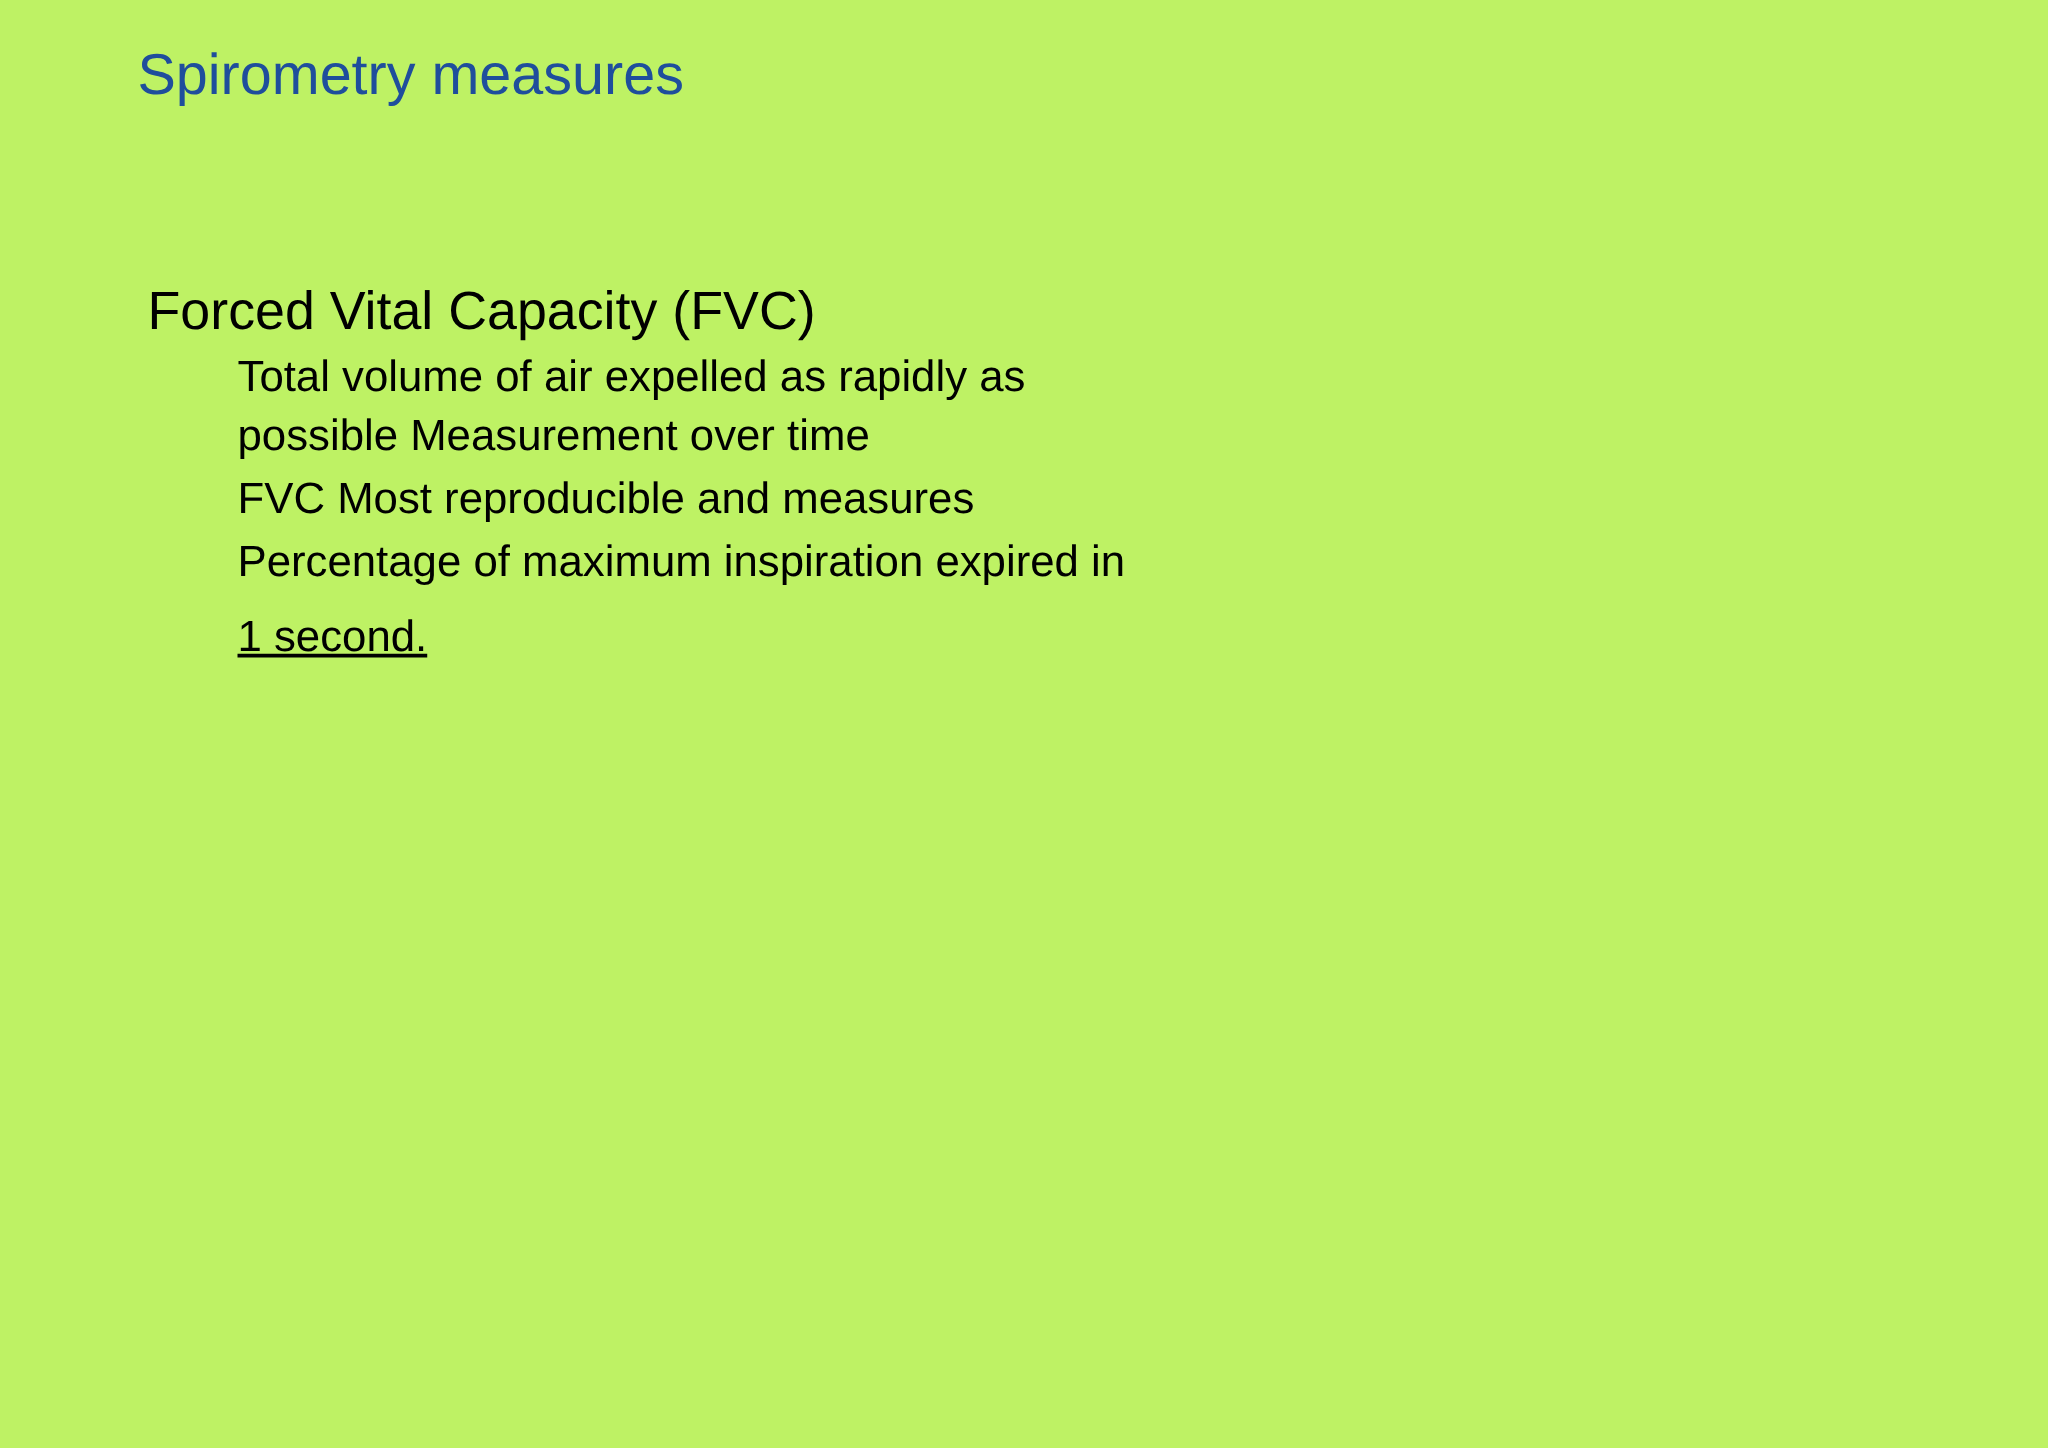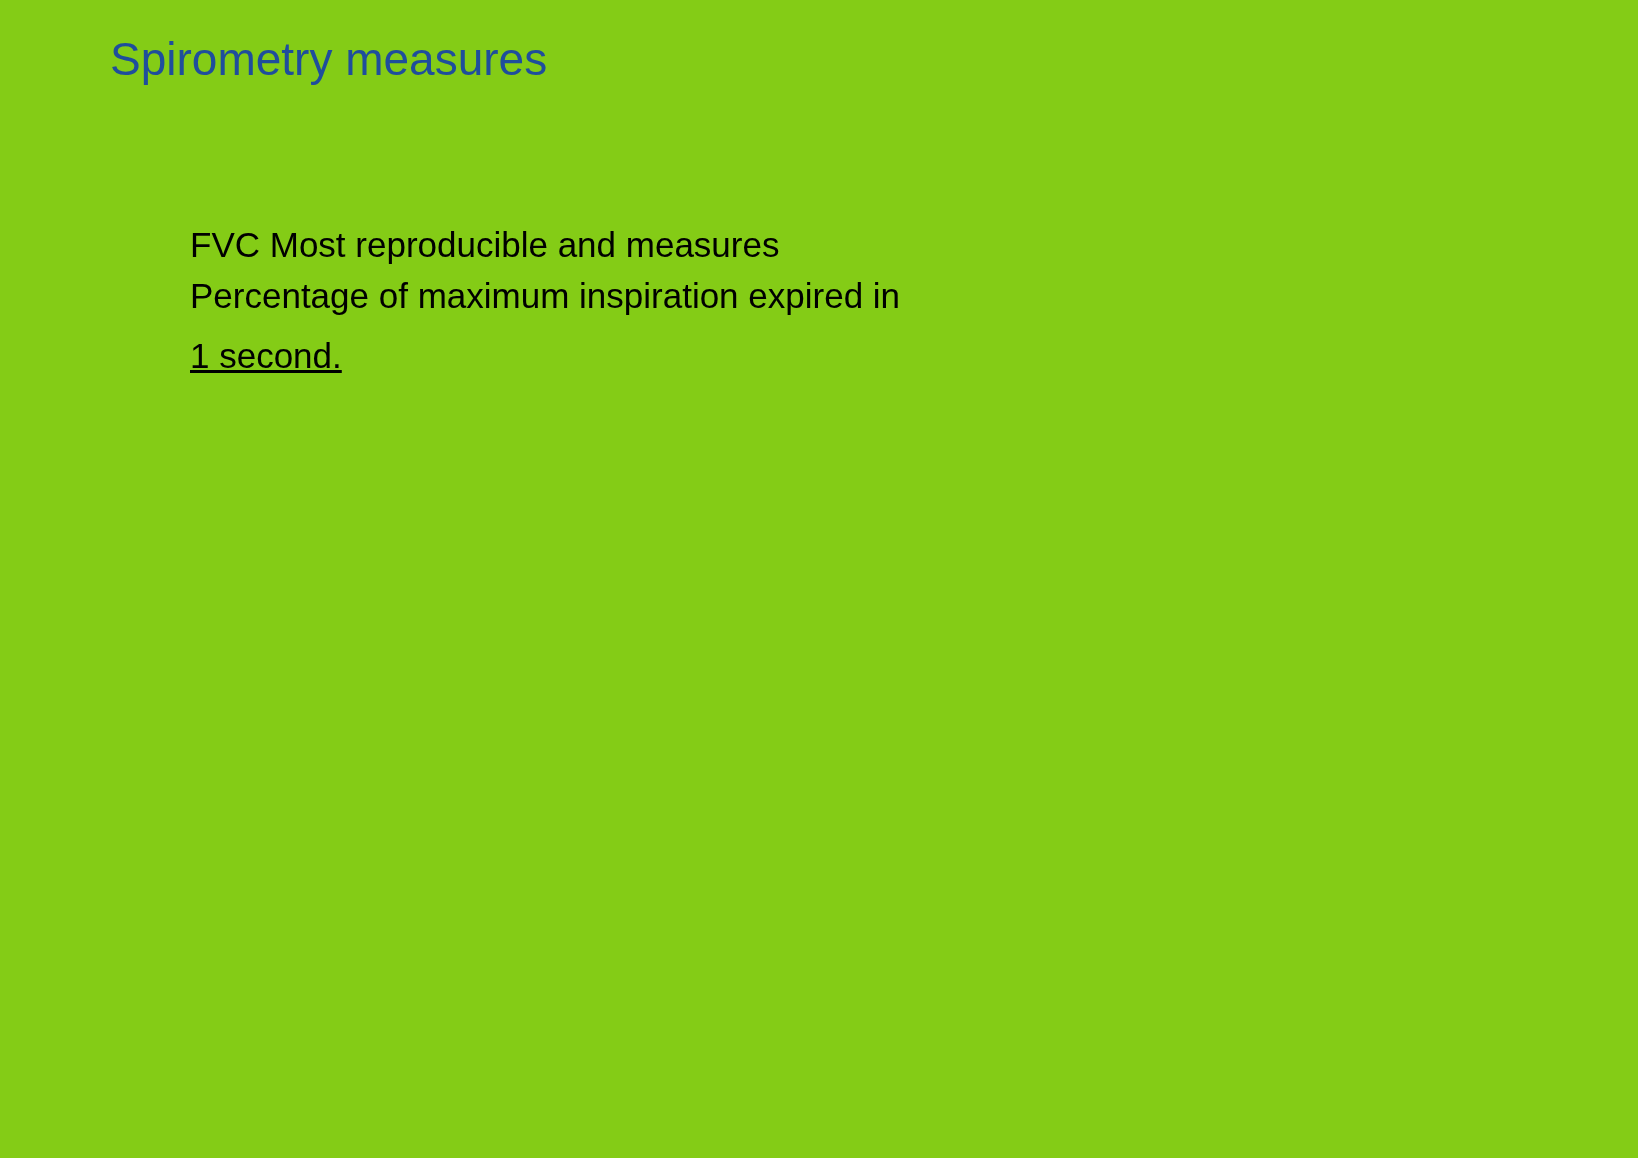--- a/index.html
+++ b/index.html
@@ -18,7 +18,7 @@
     position: relative;
     width: 1638px;
     height: 1158px;
-    background: #84cc16;
+    background: #bef264;
   }
   .slide-title {
     position: absolute;

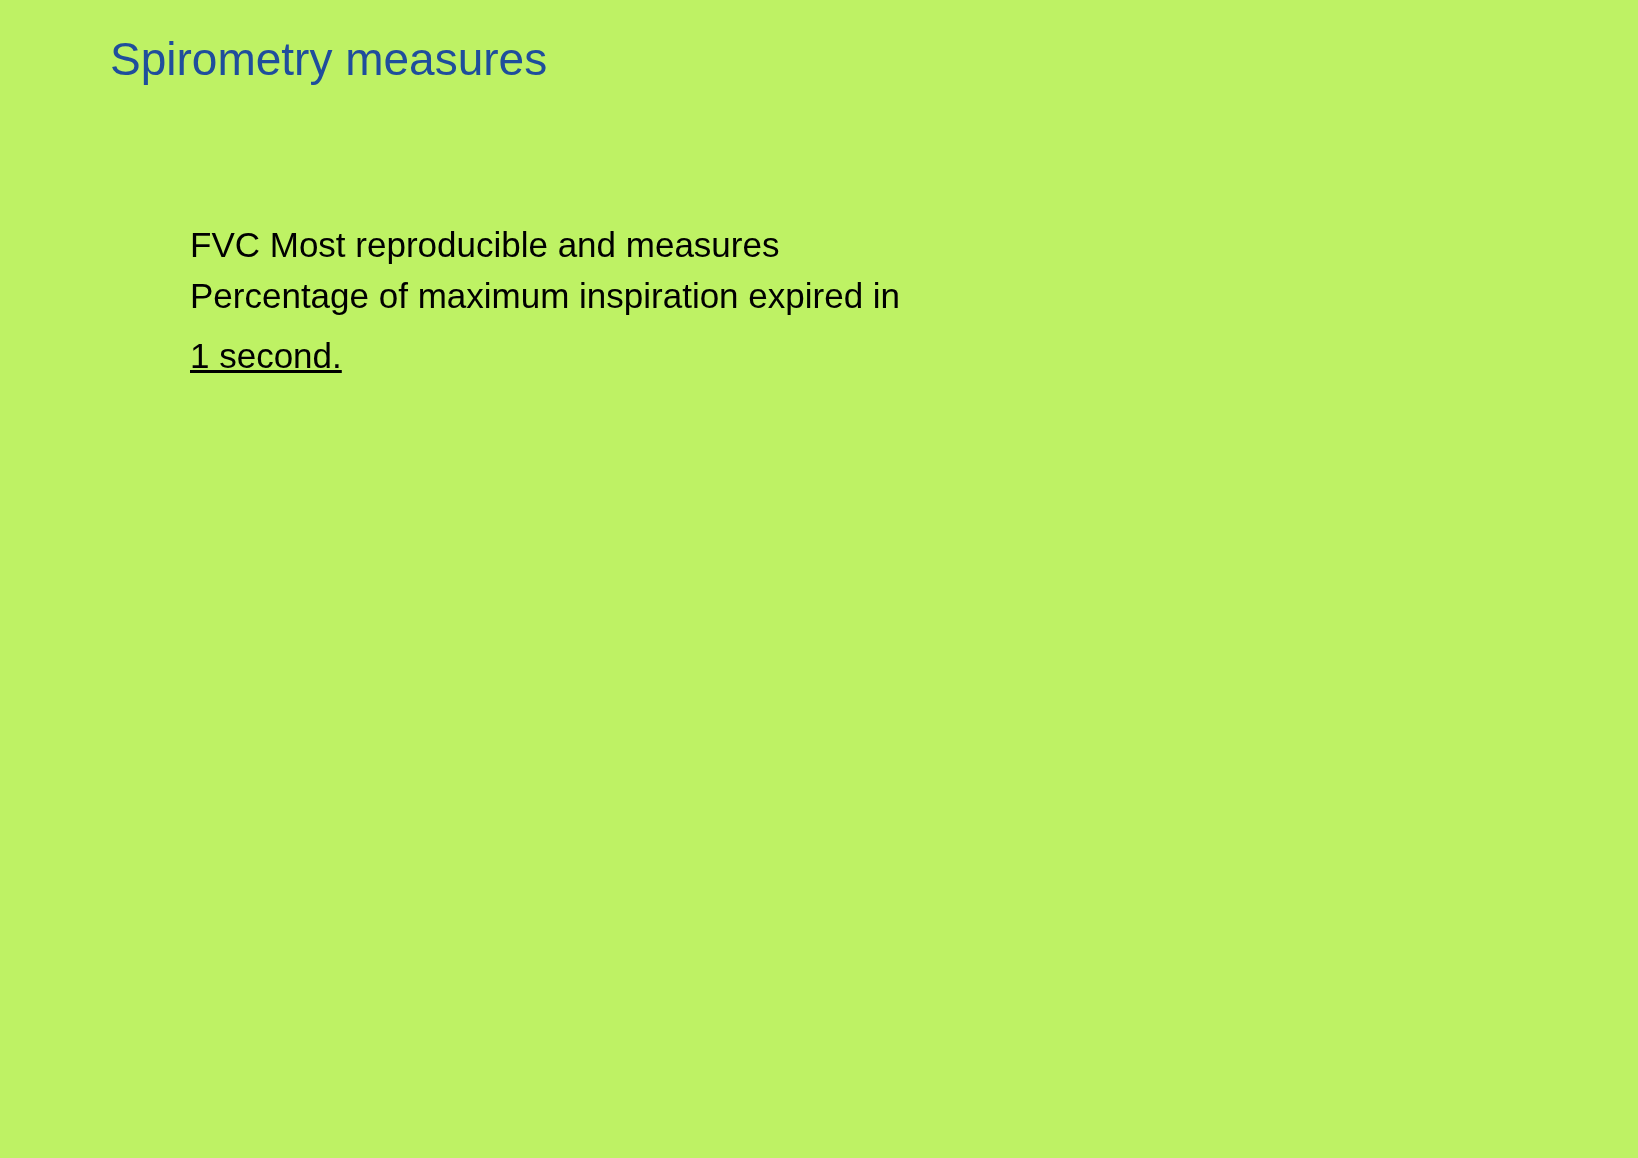--- a/index.html
+++ b/index.html
@@ -68,6 +68,11 @@
 
   <div class="content">
 
+    <div class="block">
+      <div class="level1">Forced Vital Capacity (FVC)</div>
+      <div class="level2">Total volume of air expelled as rapidly as</div>
+      <div class="level2">possible Measurement over time</div>
+    </div>
 
     <div class="block">
       <div class="level2">FVC Most reproducible and measures</div>

